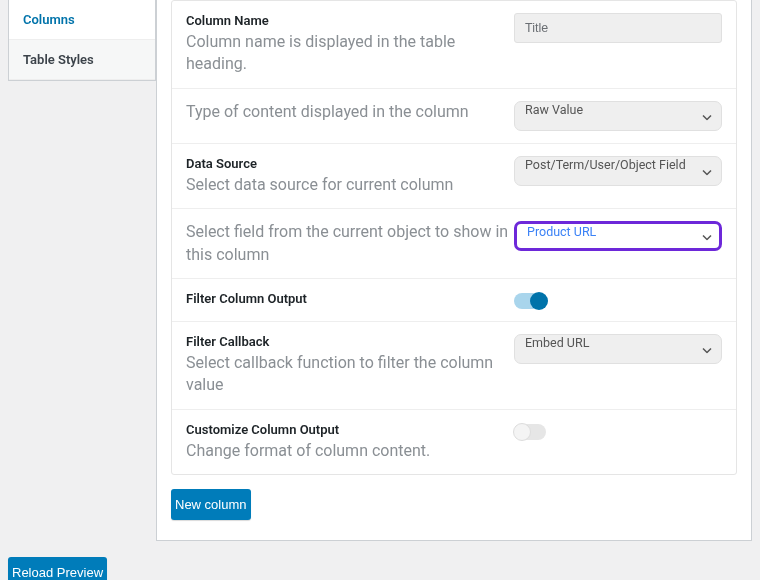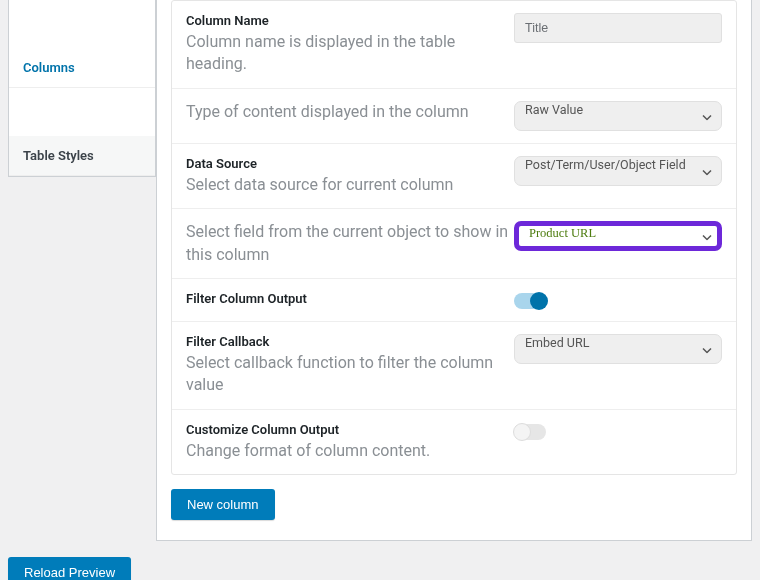--- a/index.html
+++ b/index.html
@@ -26,7 +26,6 @@
     font-size: 13px;
     cursor: pointer;
     border-bottom: 1px solid #eee;
-    margin-top: 48px;
   }
   .sidebar-tab.active {
     color: #0073aa;

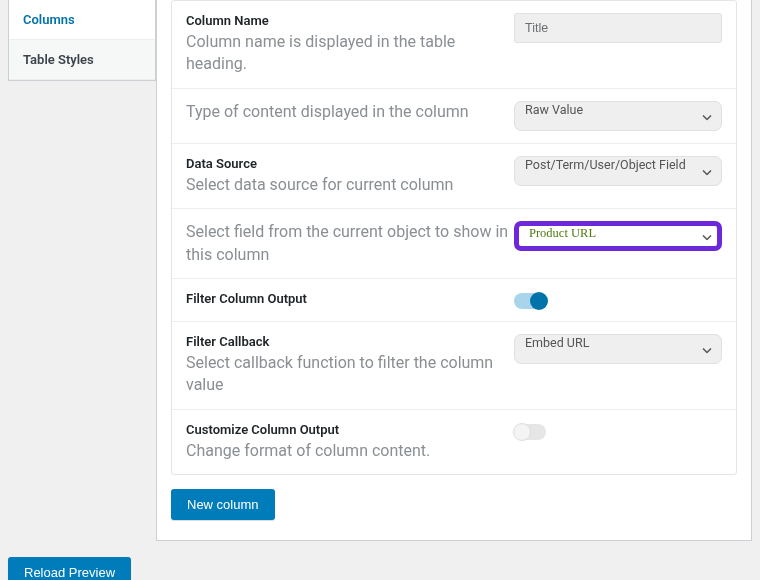--- a/index.html
+++ b/index.html
@@ -103,9 +103,8 @@
   }
   .select-input.highlight {
     background: #fff;
-    border: 5px solid #6d28d9;
-    color: #4d7c0f;
-    font-family: Liberation Serif, serif;
+    border: 3px solid #6d28d9;
+    color: #3b82f6;
   }
   .chevron {
     position: absolute;

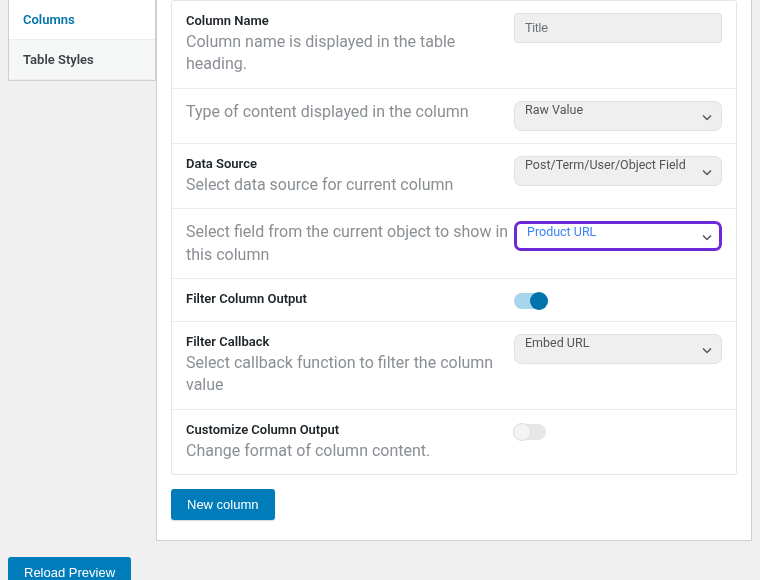--- a/index.html
+++ b/index.html
@@ -139,7 +139,7 @@
     color: #fff;
     border: none;
     border-radius: 3px;
-    padding: 8px 16px;
+    padding: 8px 4px;
     font-size: 13px;
     font-weight: 500;
     cursor: pointer;

